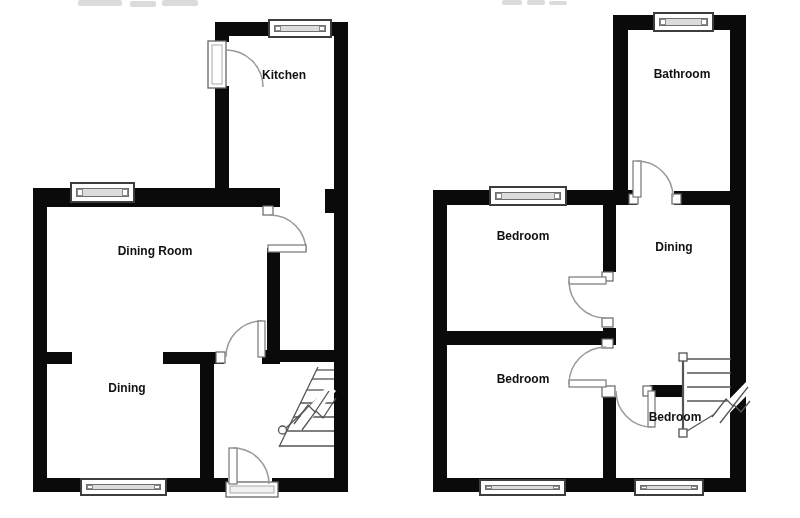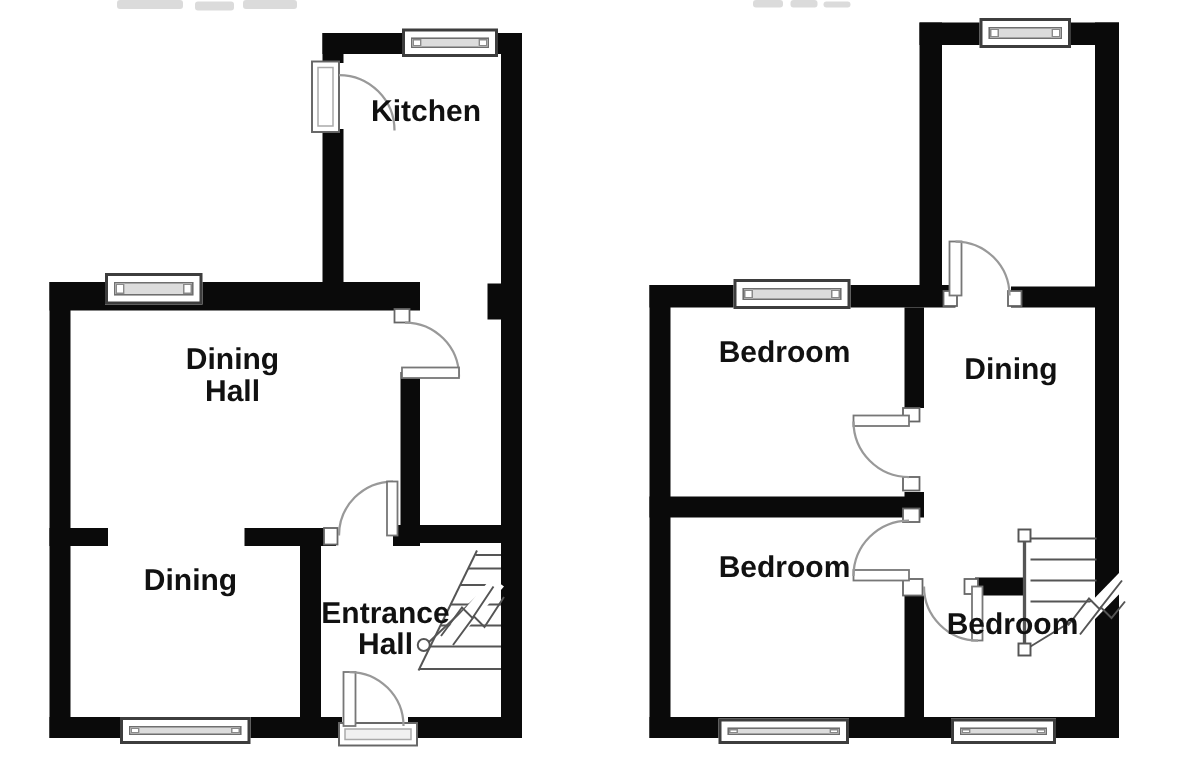--- a/index.html
+++ b/index.html
@@ -11,7 +11,7 @@
   .overlay { position:absolute; left:0; top:0; width:800px; height:518px; pointer-events:none; }
   .room-label {
     position:absolute; transform:translate(-50%,-50%);
-    font-weight:bold; font-size:20px; line-height:21px; color:#111;
+    font-weight:bold; font-size:12px; line-height:21px; color:#111;
     text-align:center; white-space:nowrap; z-index:5;
   }
   .room-label.wrap { white-space:normal; }

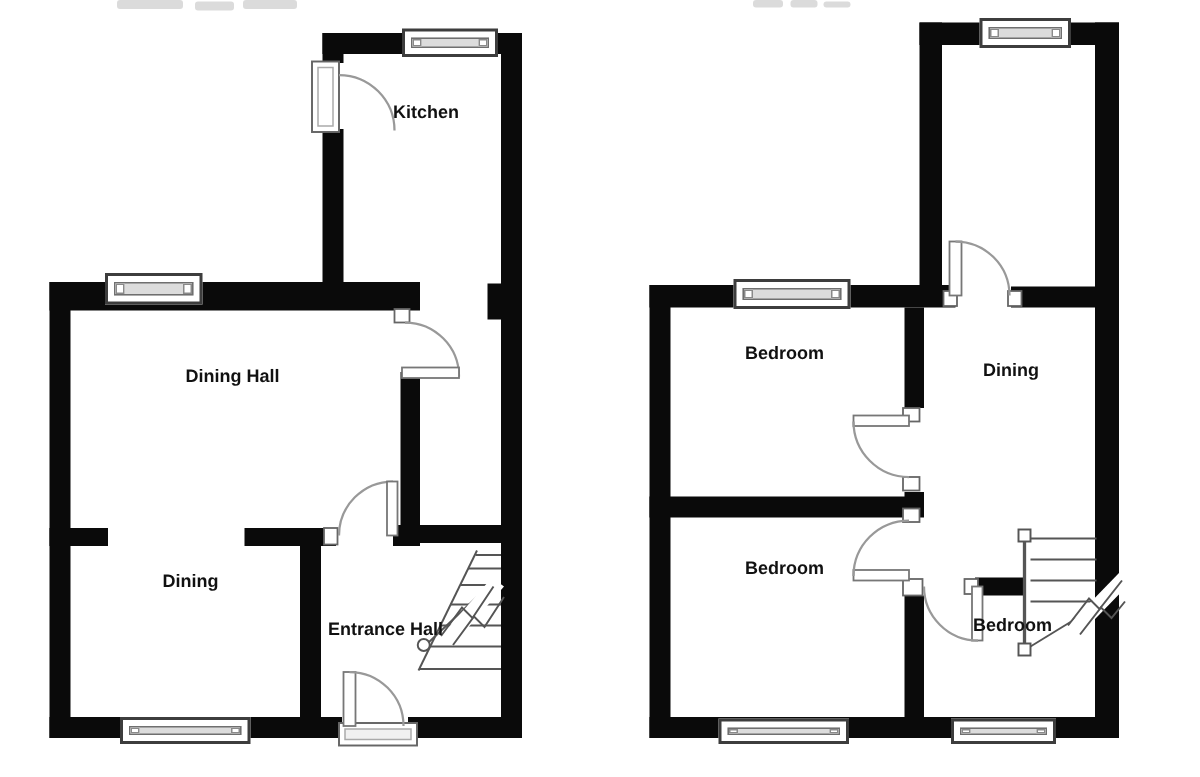--- a/index.html
+++ b/index.html
@@ -176,6 +176,7 @@
   <div class="room-label wrap" style="left:155px;top:251px;width:96px">Dining Hall</div>
   <div class="room-label" style="left:127px;top:388px">Dining</div>
   <div class="room-label wrap" style="left:257px;top:420px;width:104px">Entrance Hall</div>
+  <div class="room-label" style="left:682px;top:74px">Bathroom</div>
   <div class="room-label" style="left:523px;top:236px">Bedroom</div>
   <div class="room-label" style="left:674px;top:247px">Dining</div>
   <div class="room-label" style="left:523px;top:379px">Bedroom</div>

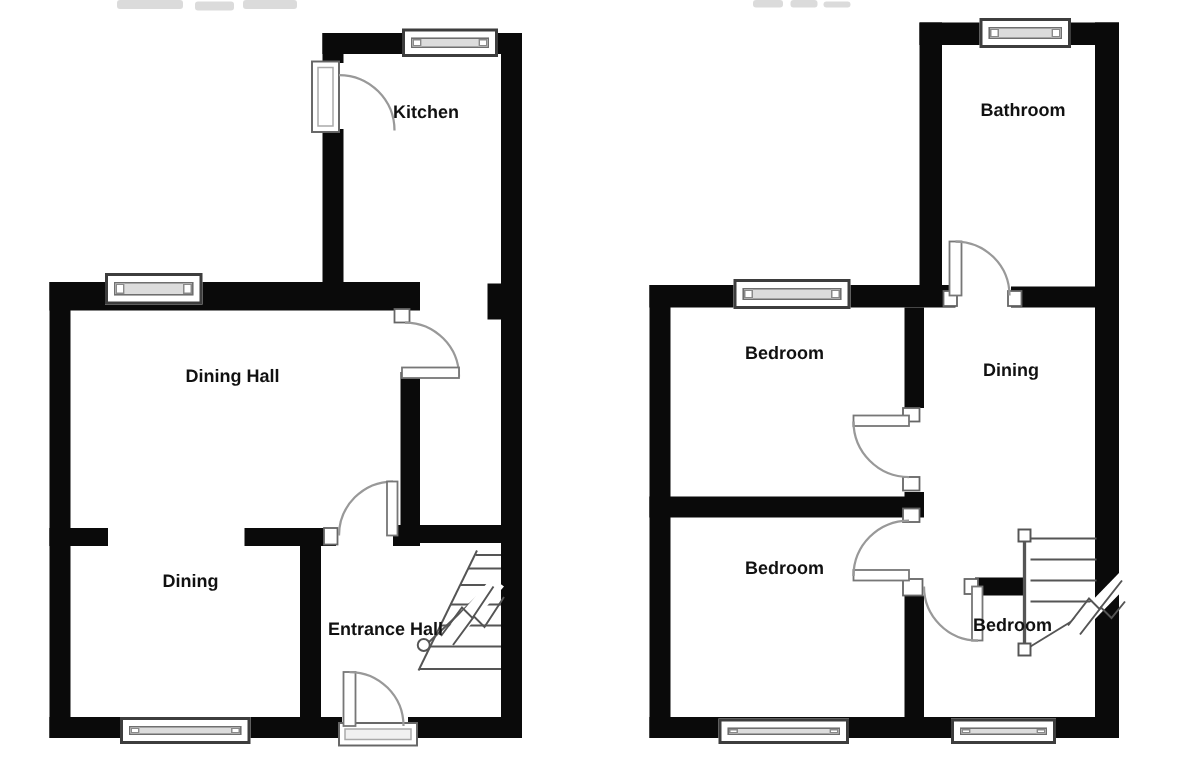--- a/index.html
+++ b/index.html
@@ -173,7 +173,7 @@
   </svg>
 
   <div class="room-label" style="left:284px;top:75px">Kitchen</div>
-  <div class="room-label wrap" style="left:155px;top:251px;width:96px">Dining Hall</div>
+  <div class="room-label wrap" style="left:155px;top:251px;width:96px">Dining Room</div>
   <div class="room-label" style="left:127px;top:388px">Dining</div>
   <div class="room-label wrap" style="left:257px;top:420px;width:104px">Entrance Hall</div>
   <div class="room-label" style="left:682px;top:74px">Bathroom</div>

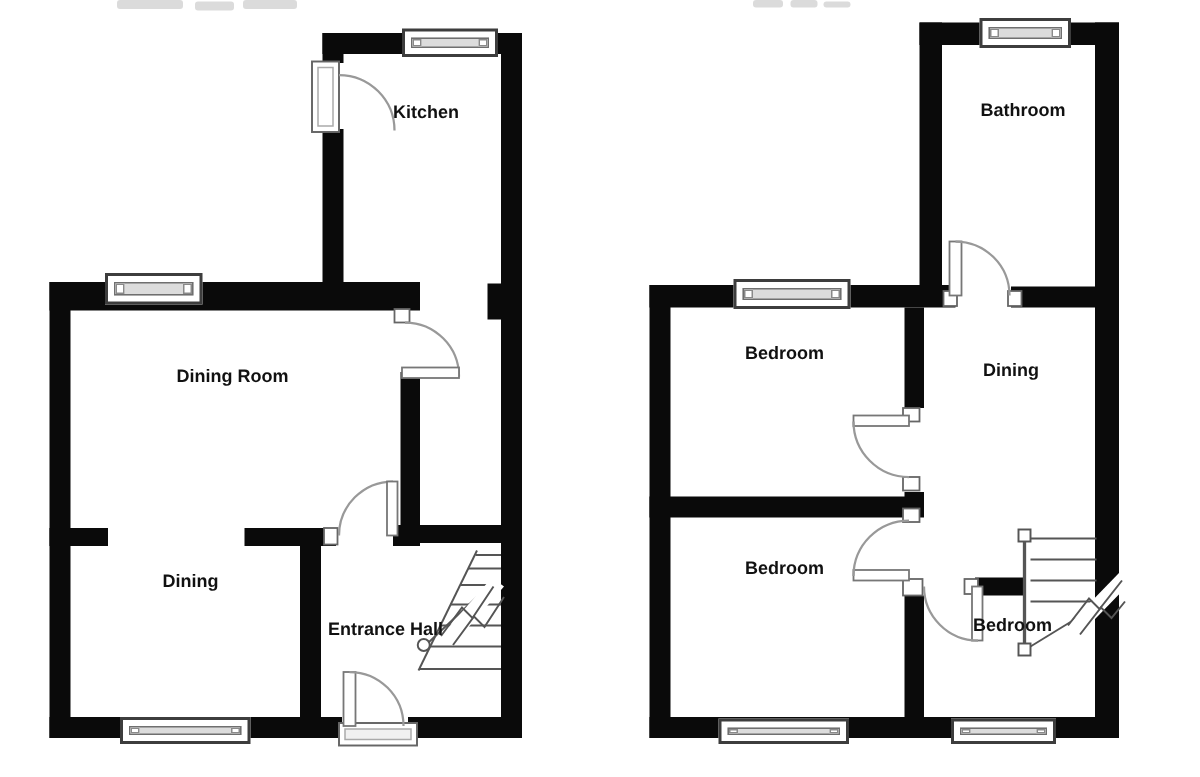--- a/index.html
+++ b/index.html
@@ -175,7 +175,6 @@
   <div class="room-label" style="left:284px;top:75px">Kitchen</div>
   <div class="room-label wrap" style="left:155px;top:251px;width:96px">Dining Room</div>
   <div class="room-label" style="left:127px;top:388px">Dining</div>
-  <div class="room-label wrap" style="left:257px;top:420px;width:104px">Entrance Hall</div>
   <div class="room-label" style="left:682px;top:74px">Bathroom</div>
   <div class="room-label" style="left:523px;top:236px">Bedroom</div>
   <div class="room-label" style="left:674px;top:247px">Dining</div>

